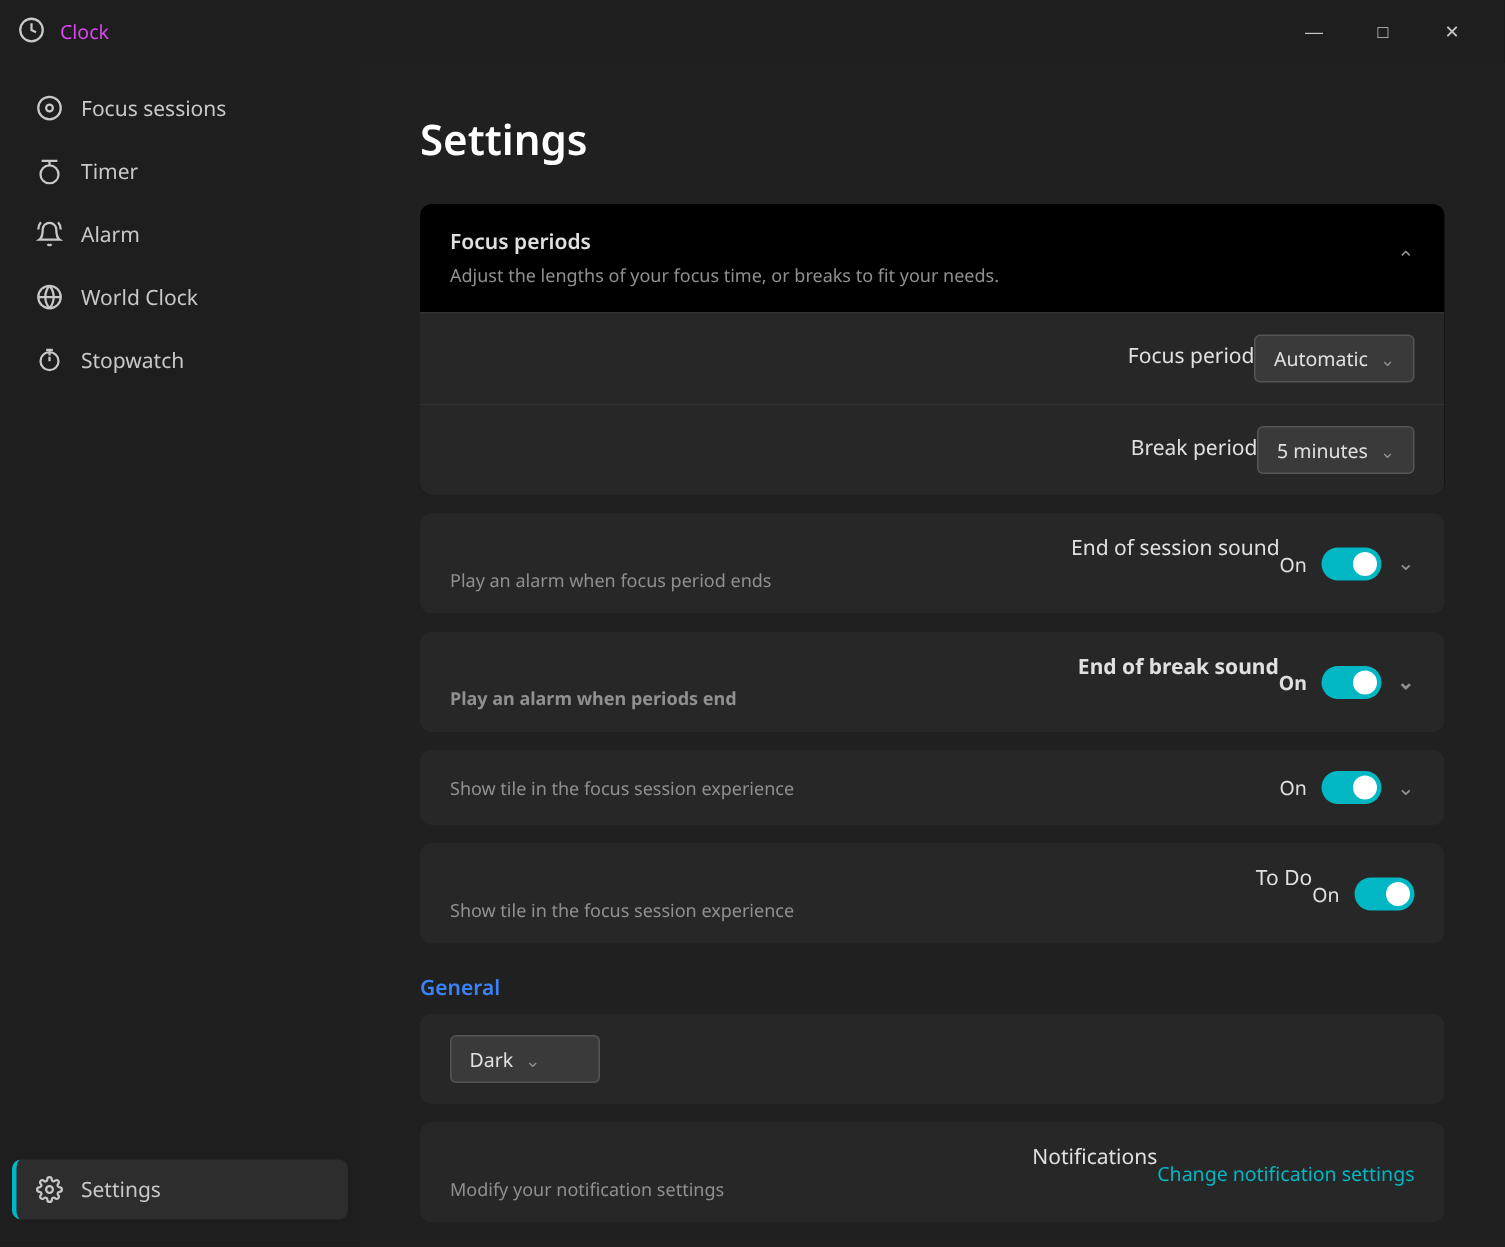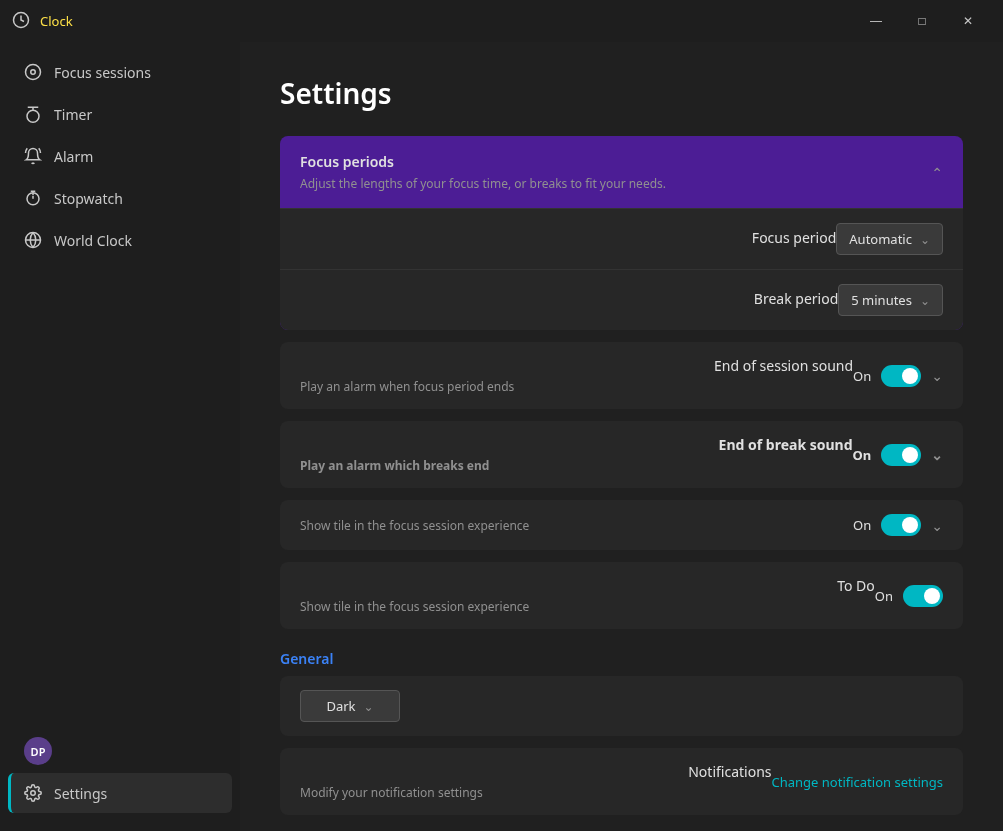--- a/index.html
+++ b/index.html
@@ -31,7 +31,7 @@
     }
     .title-bar-title {
       font-size: 13px;
-      color: #fde047;
+      color: #d946ef;
       flex: 1;
     }
     .title-bar-controls {

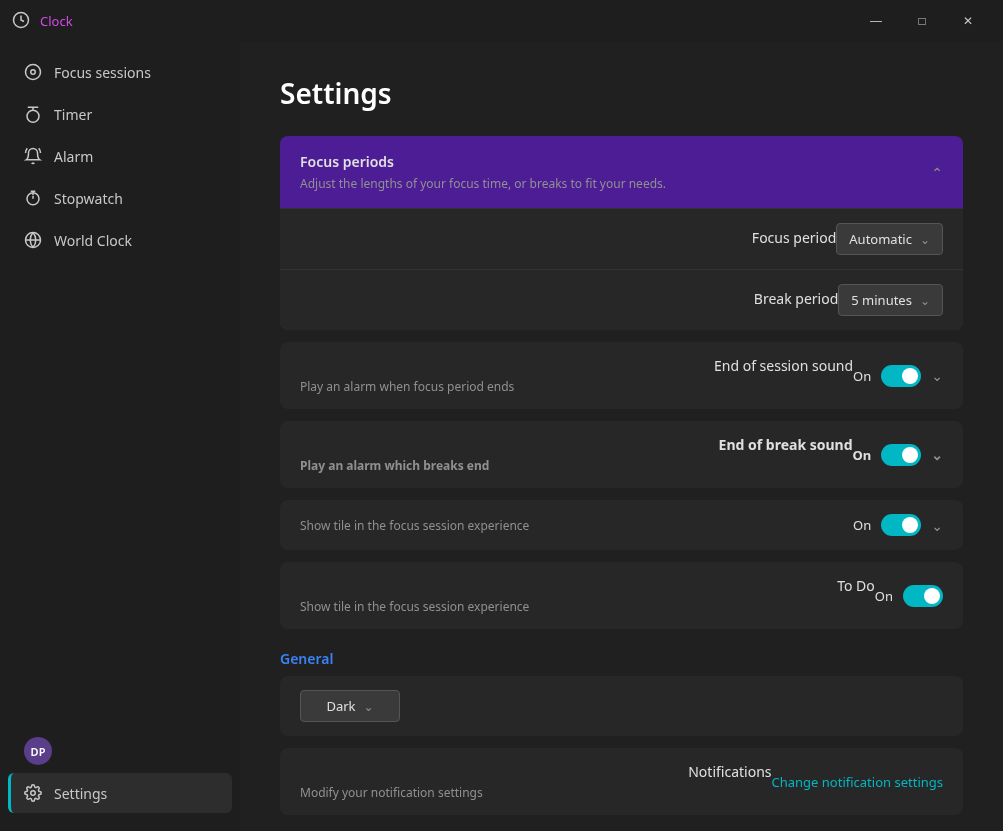--- a/index.html
+++ b/index.html
@@ -146,7 +146,7 @@
 
     
     .section-card {
-      background: #4c1d95;
+      background: #000000;
       border-radius: 8px;
       margin-bottom: 12px;
       overflow: hidden;

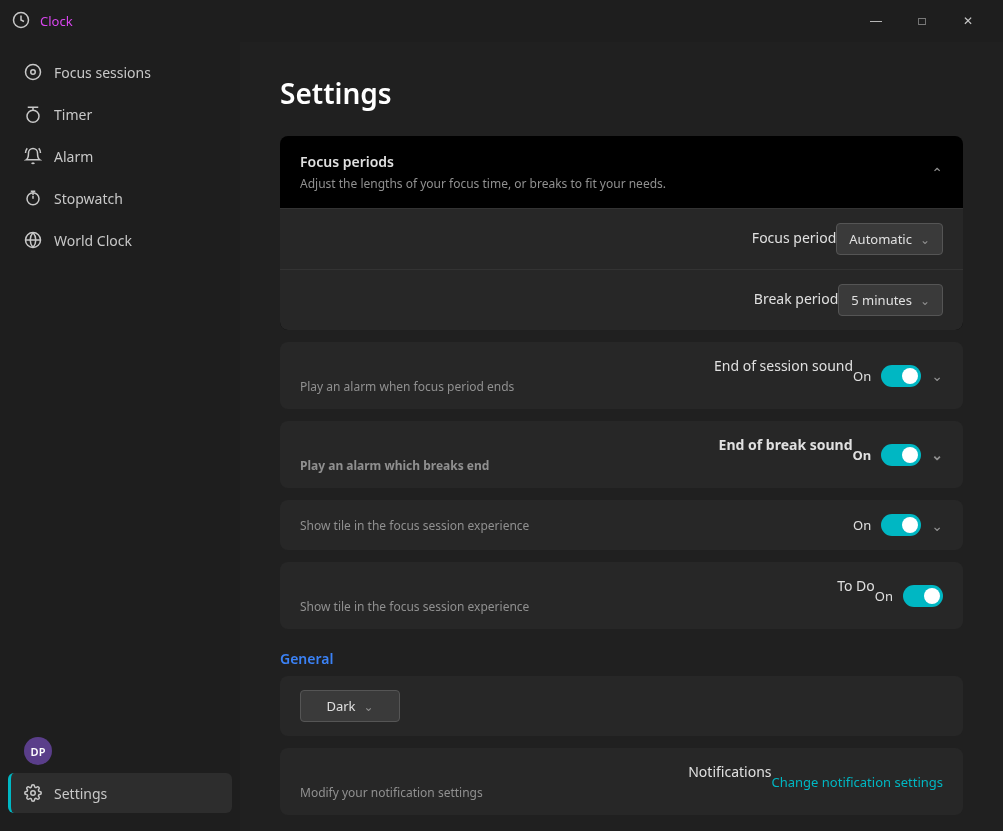--- a/index.html
+++ b/index.html
@@ -317,20 +317,20 @@
       <div class="nav-item">
         <span class="nav-icon">
           <svg width="18" height="18" viewBox="0 0 24 24" fill="none" stroke="currentColor" stroke-width="2">
+              <circle cx="12" cy="12" r="10"></circle>
+              <path d="M2 12h20M12 2a15.3 15.3 0 010 20M12 2a15.3 15.3 0 000 20"></path>
+            </svg>
+        </span>
+        <span>World Clock</span>
+      </div>
+      <div class="nav-item">
+        <span class="nav-icon">
+          <svg width="18" height="18" viewBox="0 0 24 24" fill="none" stroke="currentColor" stroke-width="2">
               <circle cx="12" cy="13" r="8"></circle>
               <path d="M12 9v4M9 3h6M12 5v3"></path>
             </svg>
         </span>
         <span>Stopwatch</span>
-      </div>
-      <div class="nav-item">
-        <span class="nav-icon">
-          <svg width="18" height="18" viewBox="0 0 24 24" fill="none" stroke="currentColor" stroke-width="2">
-              <circle cx="12" cy="12" r="10"></circle>
-              <path d="M2 12h20M12 2a15.3 15.3 0 010 20M12 2a15.3 15.3 0 000 20"></path>
-            </svg>
-        </span>
-        <span>World Clock</span>
       </div>
     </nav>
 

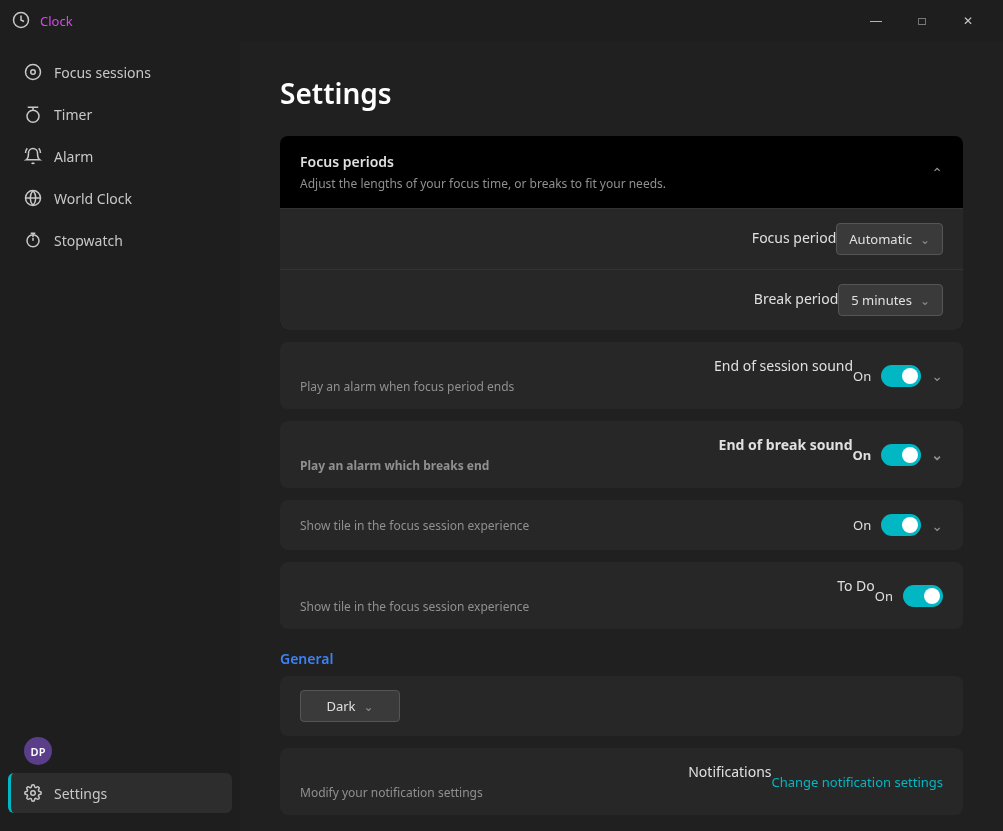--- a/index.html
+++ b/index.html
@@ -237,7 +237,6 @@
       color: #e0e0e0;
       font-size: 13px;
       min-width: 100px;
-      justify-content: center;
     }
     .dropdown-chevron {
       font-size: 12px;

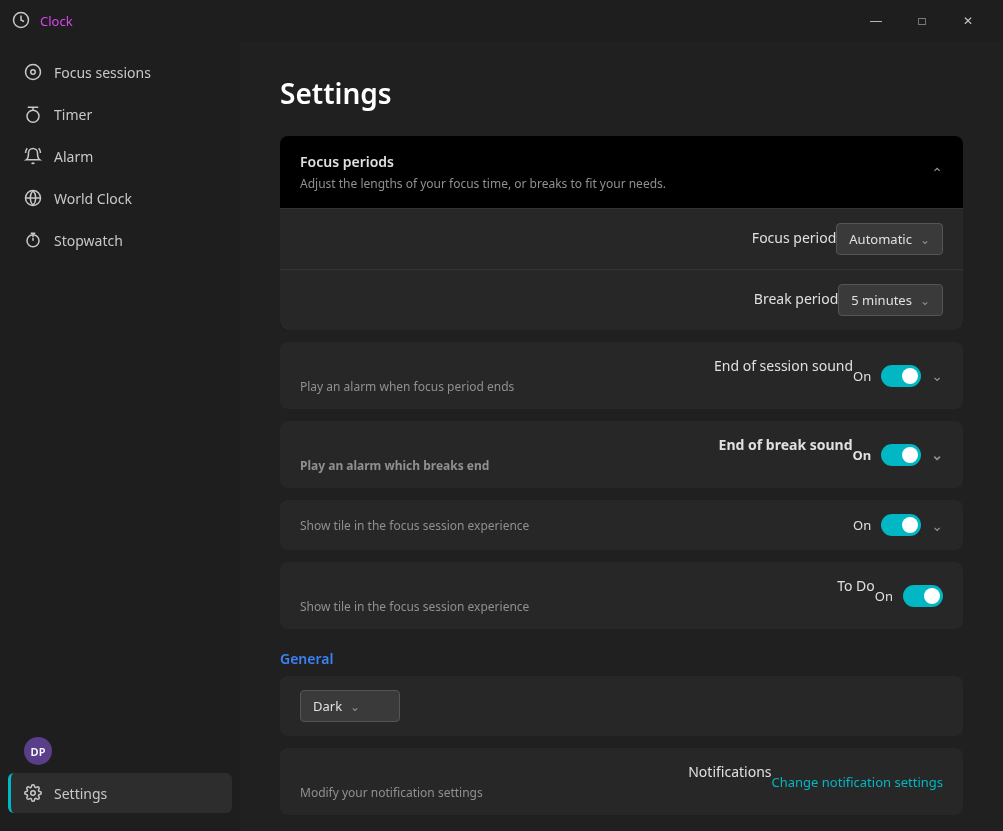--- a/index.html
+++ b/index.html
@@ -408,7 +408,7 @@
       <div class="setting-row" style="border-top:none;font-weight:bold;">
         <div class="setting-row-text">
           <div class="setting-row-label">End of break sound</div>
-          <div class="setting-row-desc">Play an alarm which breaks end</div>
+          <div class="setting-row-desc">Play an alarm when periods end</div>
         </div>
         <div class="setting-row-control">
           <span class="on-label">On</span>

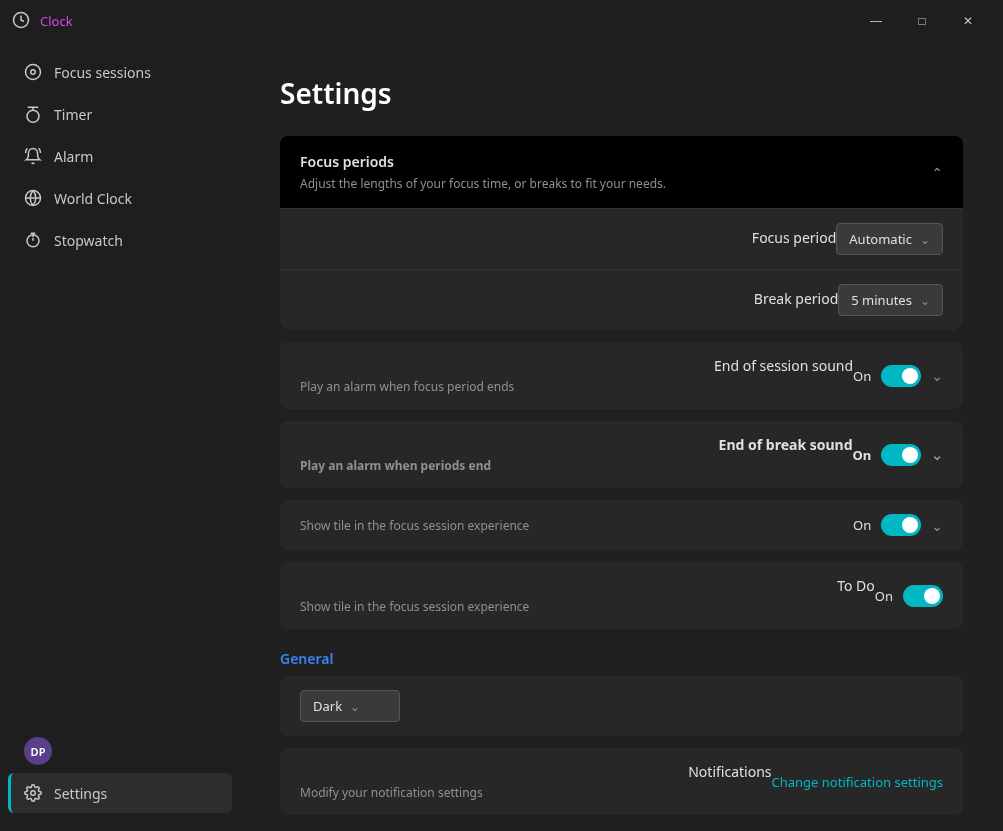--- a/index.html
+++ b/index.html
@@ -334,9 +334,6 @@
     </nav>
 
     <div class="sidebar-bottom">
-      <div class="nav-item">
-        <div class="avatar">DP</div>
-      </div>
       <div class="settings-nav-item active">
         <span class="nav-icon">
           <svg width="18" height="18" viewBox="0 0 24 24" fill="none" stroke="currentColor" stroke-width="2">

